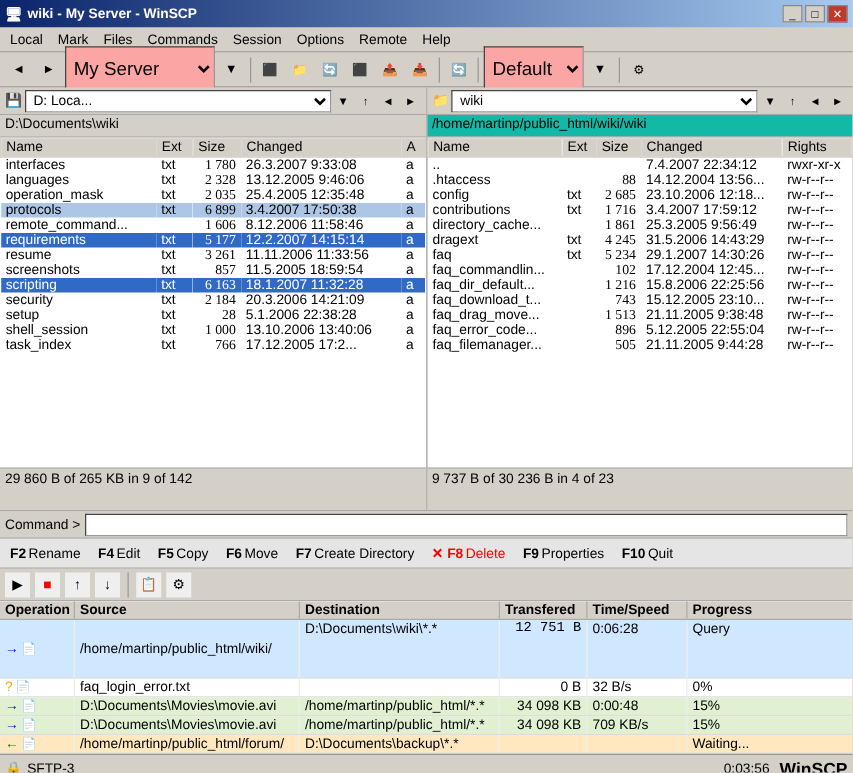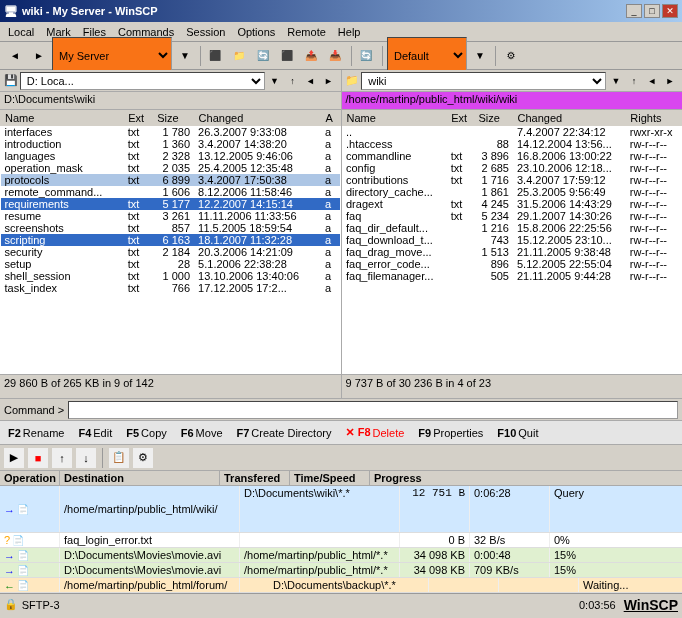--- a/index.html
+++ b/index.html
@@ -19,7 +19,7 @@
     .toolbar { background: #d4d0c8; height: 28px; display: flex; align-items: center; padding: 2px 4px; gap: 2px; border-bottom: 1px solid #999; }
     .toolbar-btn { width: 22px; height: 22px; border: 1px solid transparent; background: #d4d0c8; cursor: pointer; display: flex; align-items: center; justify-content: center; font-size: 10px; }
     .toolbar-sep { width: 1px; height: 20px; background: #999; margin: 0 2px; }
-    .toolbar-combo { height: 37px; font-size: 11px; border: 1px inset #999; background: #f97316; padding: 0 2px; }
+    .toolbar-combo { height: 37px; font-size: 15px; border: 1px inset #999; background: #fca5a5; padding: 0 2px; }
     
     
     .panels { display: flex; height: 265px; border-bottom: 1px solid #aaa; }

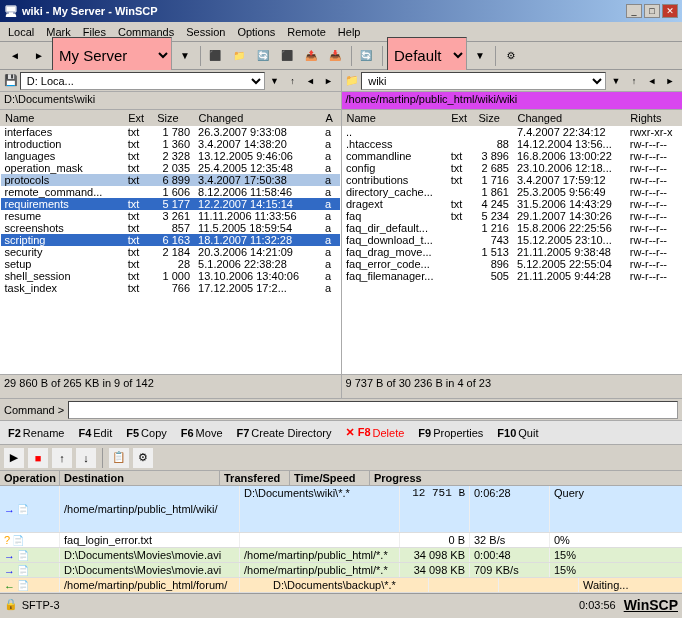--- a/index.html
+++ b/index.html
@@ -145,7 +145,7 @@
 
 <div style="display:flex;height:18px;border-bottom:1px solid #aaa;">
   <div style="flex:1;background:#d4d0c8;padding:1px 4px;font-size:11px;border-right:1px solid #aaa;overflow:hidden;white-space:nowrap;">D:\Documents\wiki</div>
-  <div style="flex:1;background:#d946ef;padding:1px 4px;font-size:11px;overflow:hidden;white-space:nowrap;">/home/martinp/public_html/wiki/wiki</div>
+  <div style="flex:1;background:#14b8a6;padding:1px 4px;font-size:11px;overflow:hidden;white-space:nowrap;">/home/martinp/public_html/wiki/wiki</div>
 </div>
 
 <div class="panels">

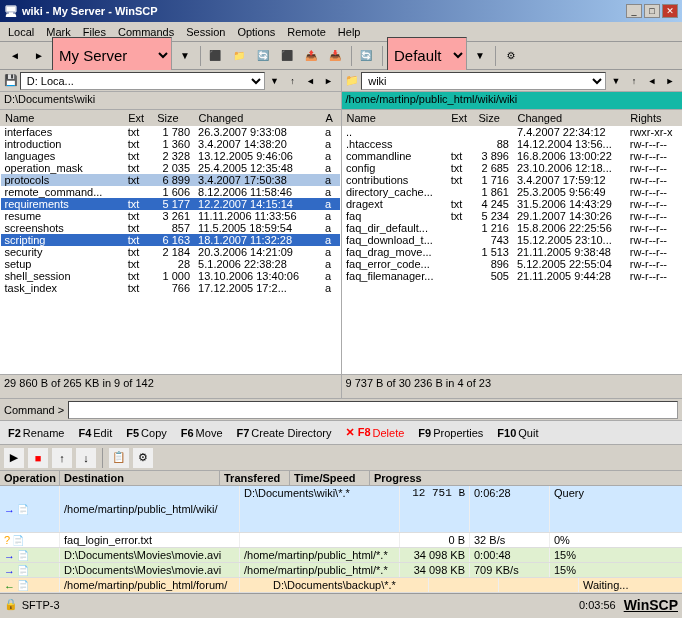--- a/index.html
+++ b/index.html
@@ -30,7 +30,7 @@
     .file-table thead th { background: #d4d0c8; border: 1px outset #d4d0c8; padding: 1px 4px; text-align: left; font-weight: normal; cursor: pointer; white-space: nowrap; position: sticky; top: 0; }
     .file-table tbody tr { cursor: default; }
     .file-table td { padding: 0 4px; white-space: nowrap; overflow: hidden; }
-    .file-table td.size { text-align: right; }
+    .file-table td.size { text-align: right; font-family: Liberation Serif, serif; }
     
     .panel-scroll { overflow-y: auto; overflow-x: hidden; flex: 1; background: white; }
     

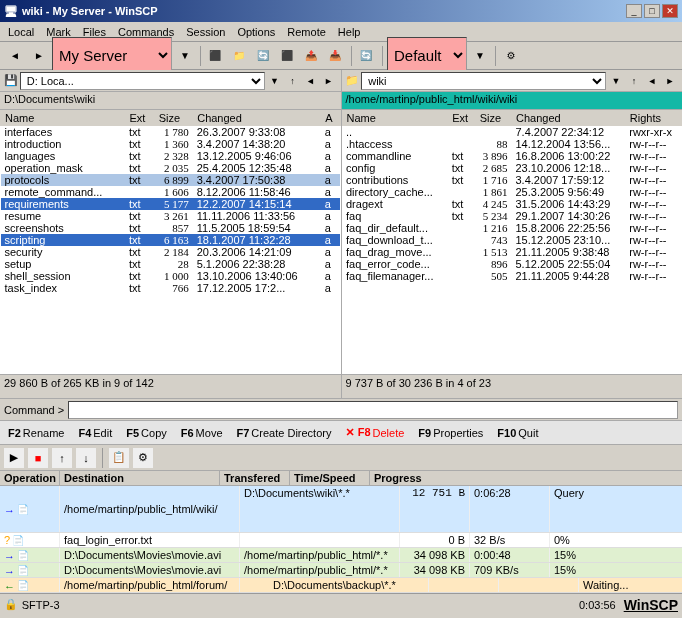--- a/index.html
+++ b/index.html
@@ -171,13 +171,6 @@
     <td>a</td>
   </tr>
             <tr>
-    <td>introduction</td>
-    <td>txt</td>
-    <td class="size">1 360</td>
-    <td>3.4.2007 14:38:20</td>
-    <td>a</td>
-  </tr>
-            <tr>
     <td>languages</td>
     <td>txt</td>
     <td class="size">2 328</td>

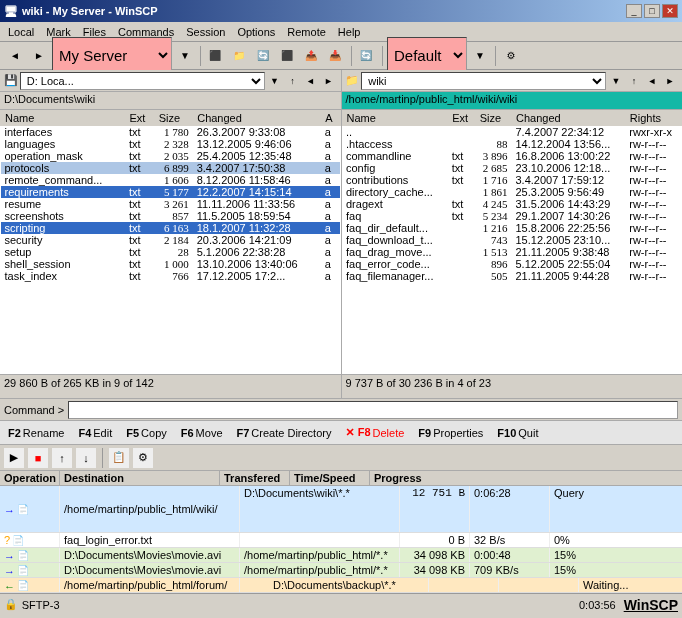--- a/index.html
+++ b/index.html
@@ -287,13 +287,6 @@
     <td>rw-r--r--</td>
   </tr>
             <tr>
-    <td>commandline</td>
-    <td>txt</td>
-    <td class="size">3 896</td>
-    <td>16.8.2006 13:00:22</td>
-    <td>rw-r--r--</td>
-  </tr>
-            <tr>
     <td>config</td>
     <td>txt</td>
     <td class="size">2 685</td>

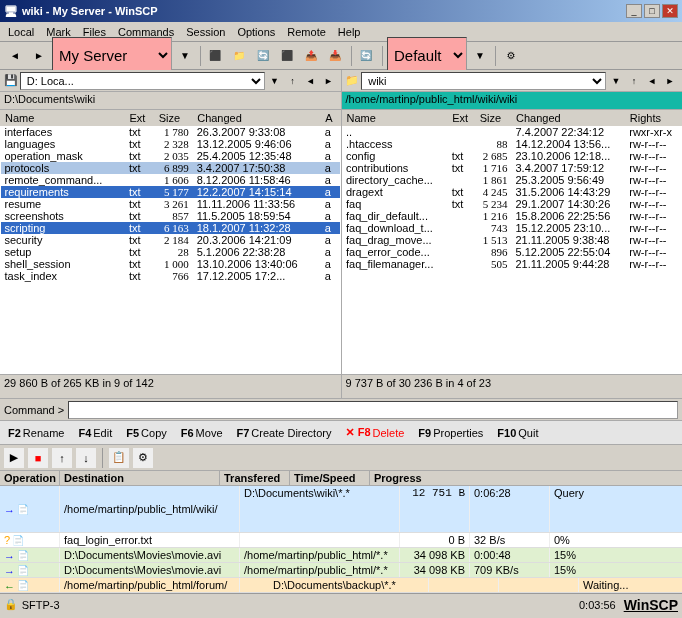--- a/index.html
+++ b/index.html
@@ -322,6 +322,13 @@
     <td>rw-r--r--</td>
   </tr>
             <tr>
+    <td>faq_commandlin...</td>
+    <td></td>
+    <td class="size">102</td>
+    <td>17.12.2004 12:45...</td>
+    <td>rw-r--r--</td>
+  </tr>
+            <tr>
     <td>faq_dir_default...</td>
     <td></td>
     <td class="size">1 216</td>

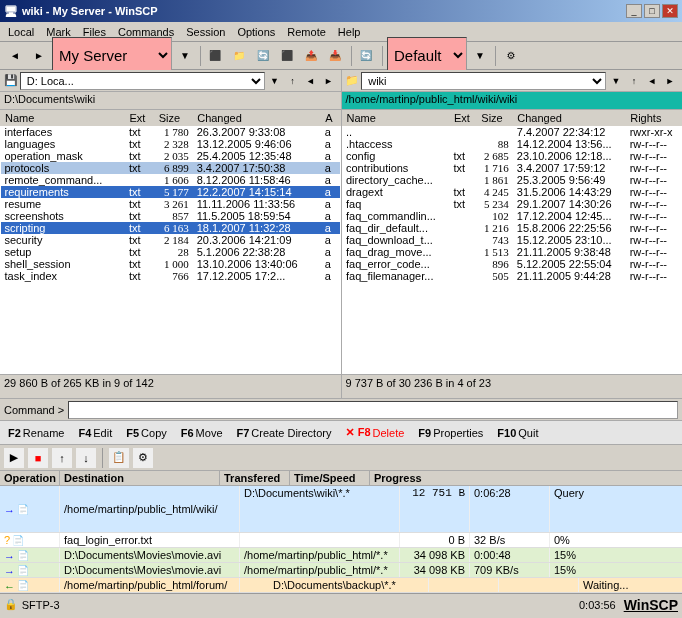--- a/index.html
+++ b/index.html
@@ -35,7 +35,7 @@
     .panel-scroll { overflow-y: auto; overflow-x: hidden; flex: 1; background: white; }
     
     
-    .statusbar-panels { display: flex; height: 24px; border-bottom: 1px solid #aaa; }
+    .statusbar-panels { display: flex; height: 34px; border-bottom: 1px solid #aaa; }
     .status-panel { flex: 1; border-right: 1px solid #aaa; padding: 2px 4px; font-size: 11px; background: #d4d0c8; overflow: hidden; white-space: nowrap; }
     .status-panel:last-child { border-right: none; }
     

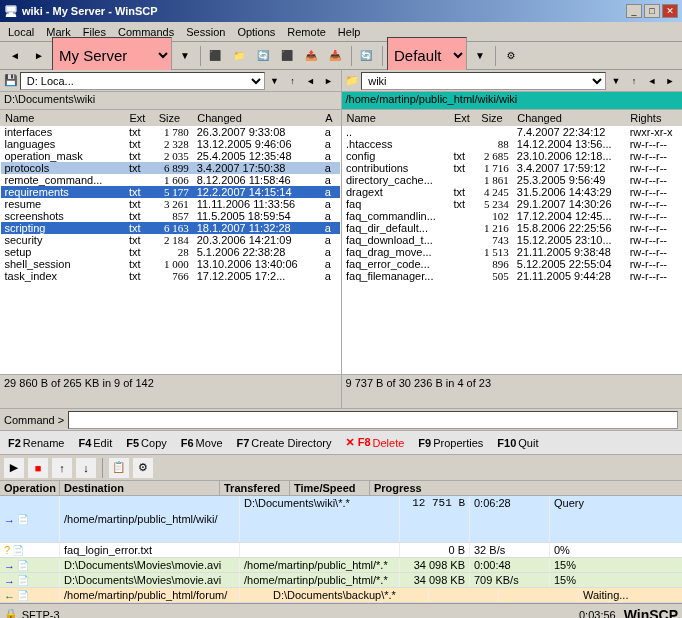--- a/index.html
+++ b/index.html
@@ -427,6 +427,7 @@
 <div style="background:white;flex:1;overflow-y:auto;font-size:11px;">
   <div style="display:flex;background:#d4d0c8;border-bottom:1px solid #aaa;">
     <div style="width:60px;padding:1px 4px;border-right:1px solid #aaa;font-weight:bold;">Operation</div>
+    <div style="width:180px;padding:1px 4px;border-right:1px solid #aaa;font-weight:bold;">Source</div>
     <div style="width:160px;padding:1px 4px;border-right:1px solid #aaa;font-weight:bold;">Destination</div>
     <div style="width:70px;padding:1px 4px;border-right:1px solid #aaa;font-weight:bold;">Transfered</div>
     <div style="width:80px;padding:1px 4px;border-right:1px solid #aaa;font-weight:bold;">Time/Speed</div>

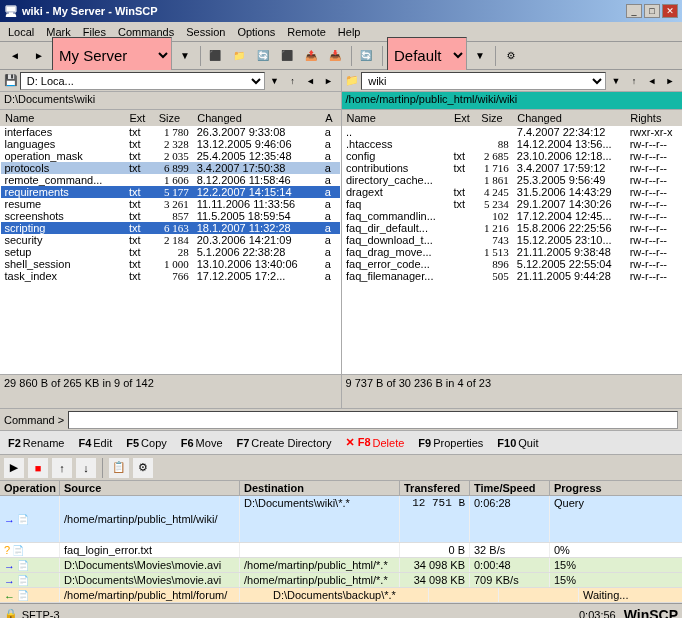--- a/index.html
+++ b/index.html
@@ -484,7 +484,7 @@
       <span style="font-size:10px;">📄</span>
     </div>
     <div style="width:180px;padding:1px 4px;border-right:1px solid #eee;overflow:hidden;white-space:nowrap;">/home/martinp/public_html/forum/</div>
-    <div style="width:160px;padding:1px 4px;border-right:1px solid #eee;overflow:hidden;white-space:nowrap;margin-left:29px;">D:\Documents\backup\*.*</div>
+    <div style="width:160px;padding:1px 4px;border-right:1px solid #eee;overflow:hidden;white-space:nowrap;">D:\Documents\backup\*.*</div>
     <div style="width:70px;padding:1px 4px;border-right:1px solid #eee;text-align:right;"></div>
     <div style="width:80px;padding:1px 4px;border-right:1px solid #eee;"></div>
     <div style="flex:1;padding:1px 4px;">Waiting...</div>

